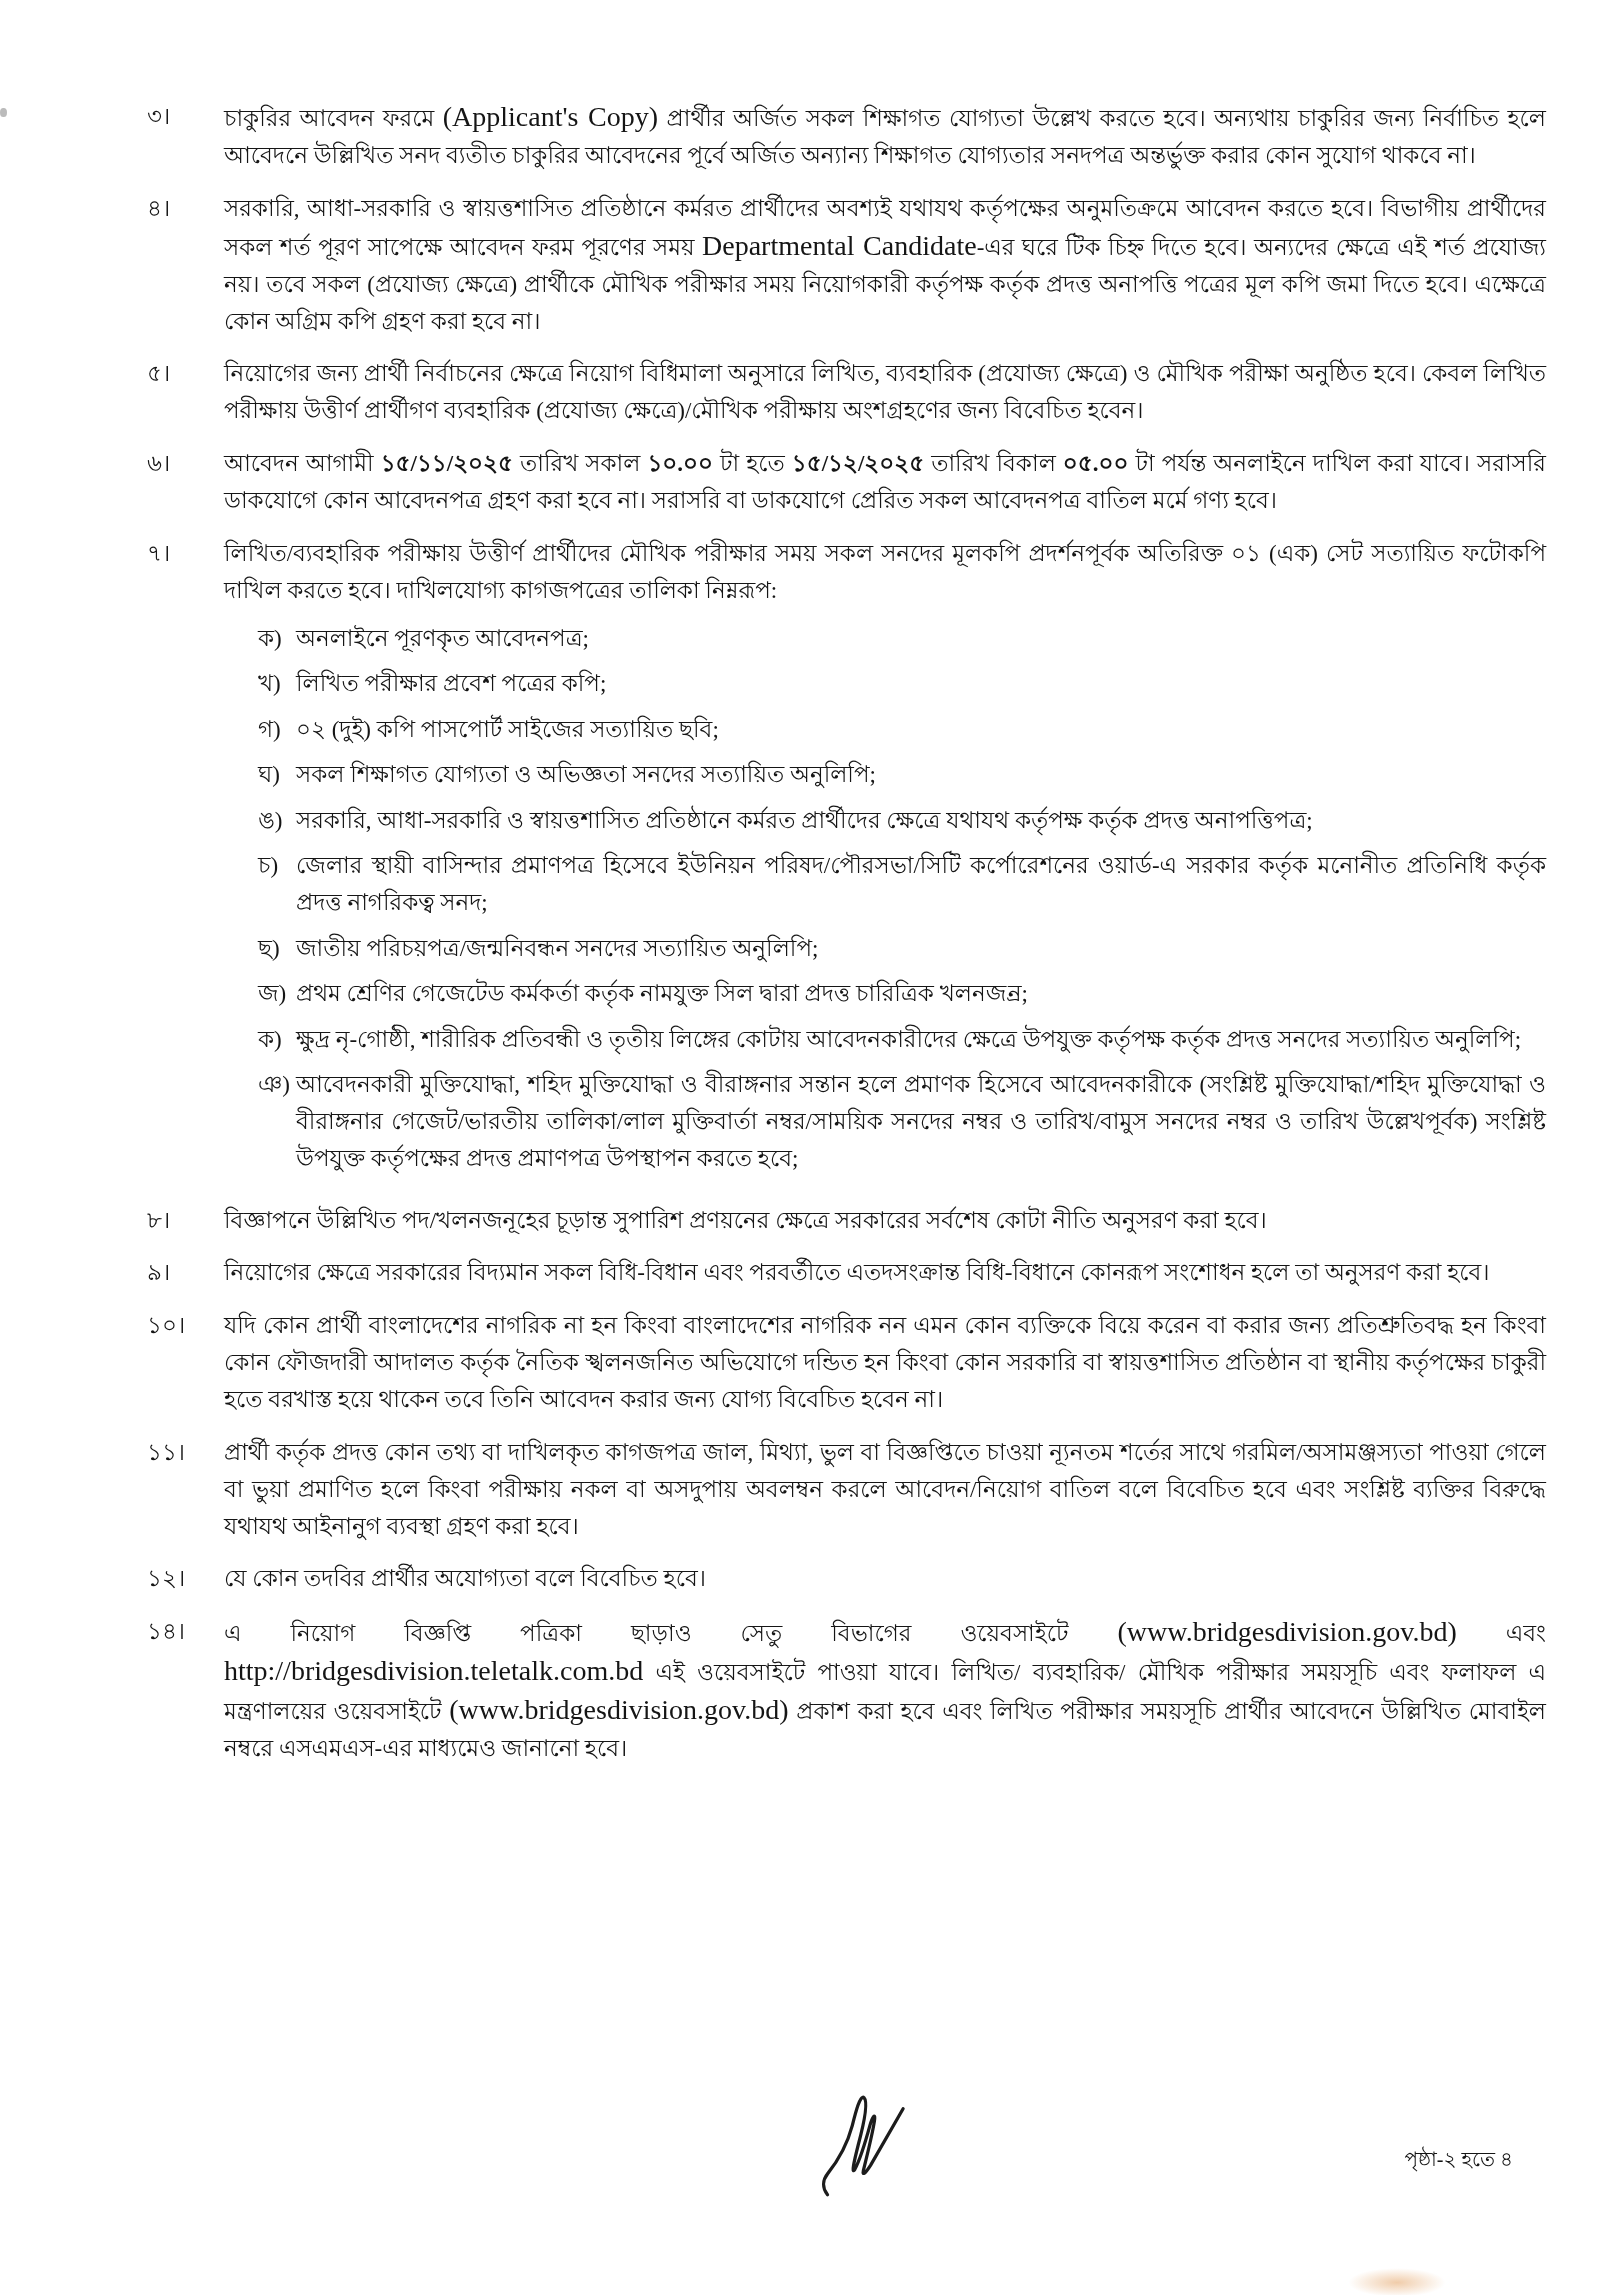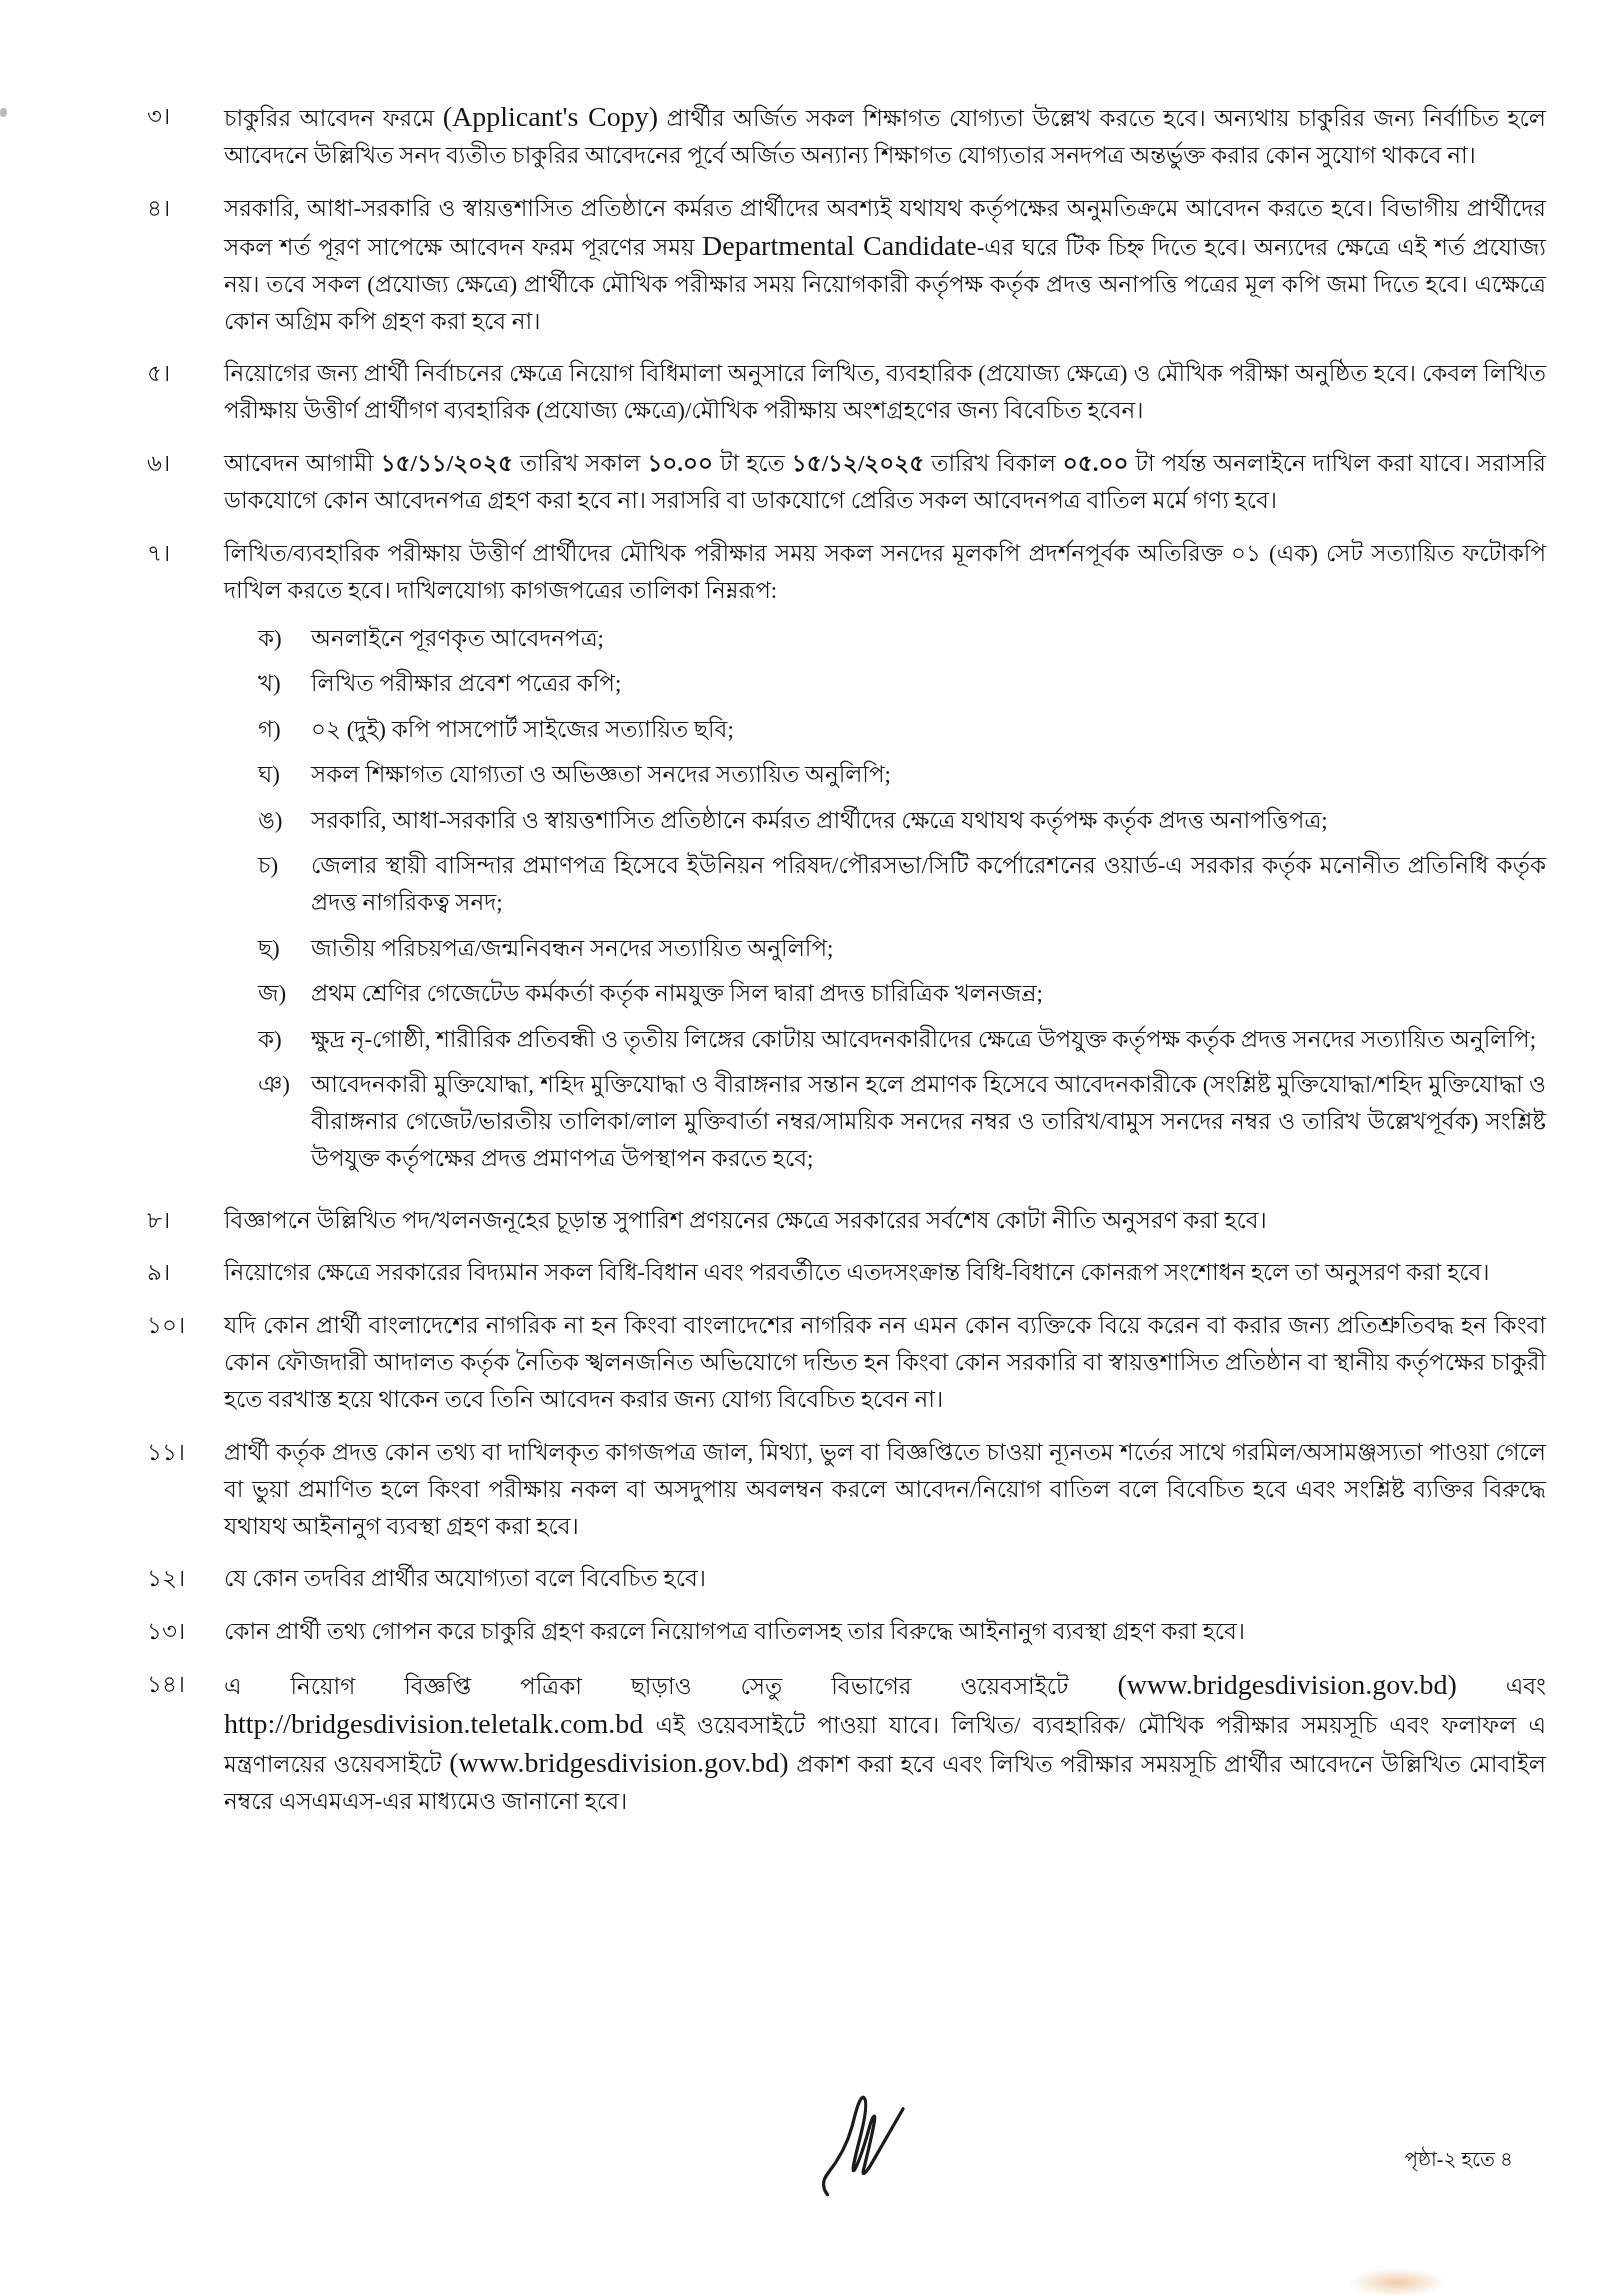--- a/index.html
+++ b/index.html
@@ -37,7 +37,7 @@
     margin: 8.5px 0 8.5px 34px;
   }
   .sublabel { }
-  .subtext { text-align: justify; margin-left: 15px; }
+  .subtext { text-align: justify; }
   .signature {
     position: absolute;
     left: 821px;

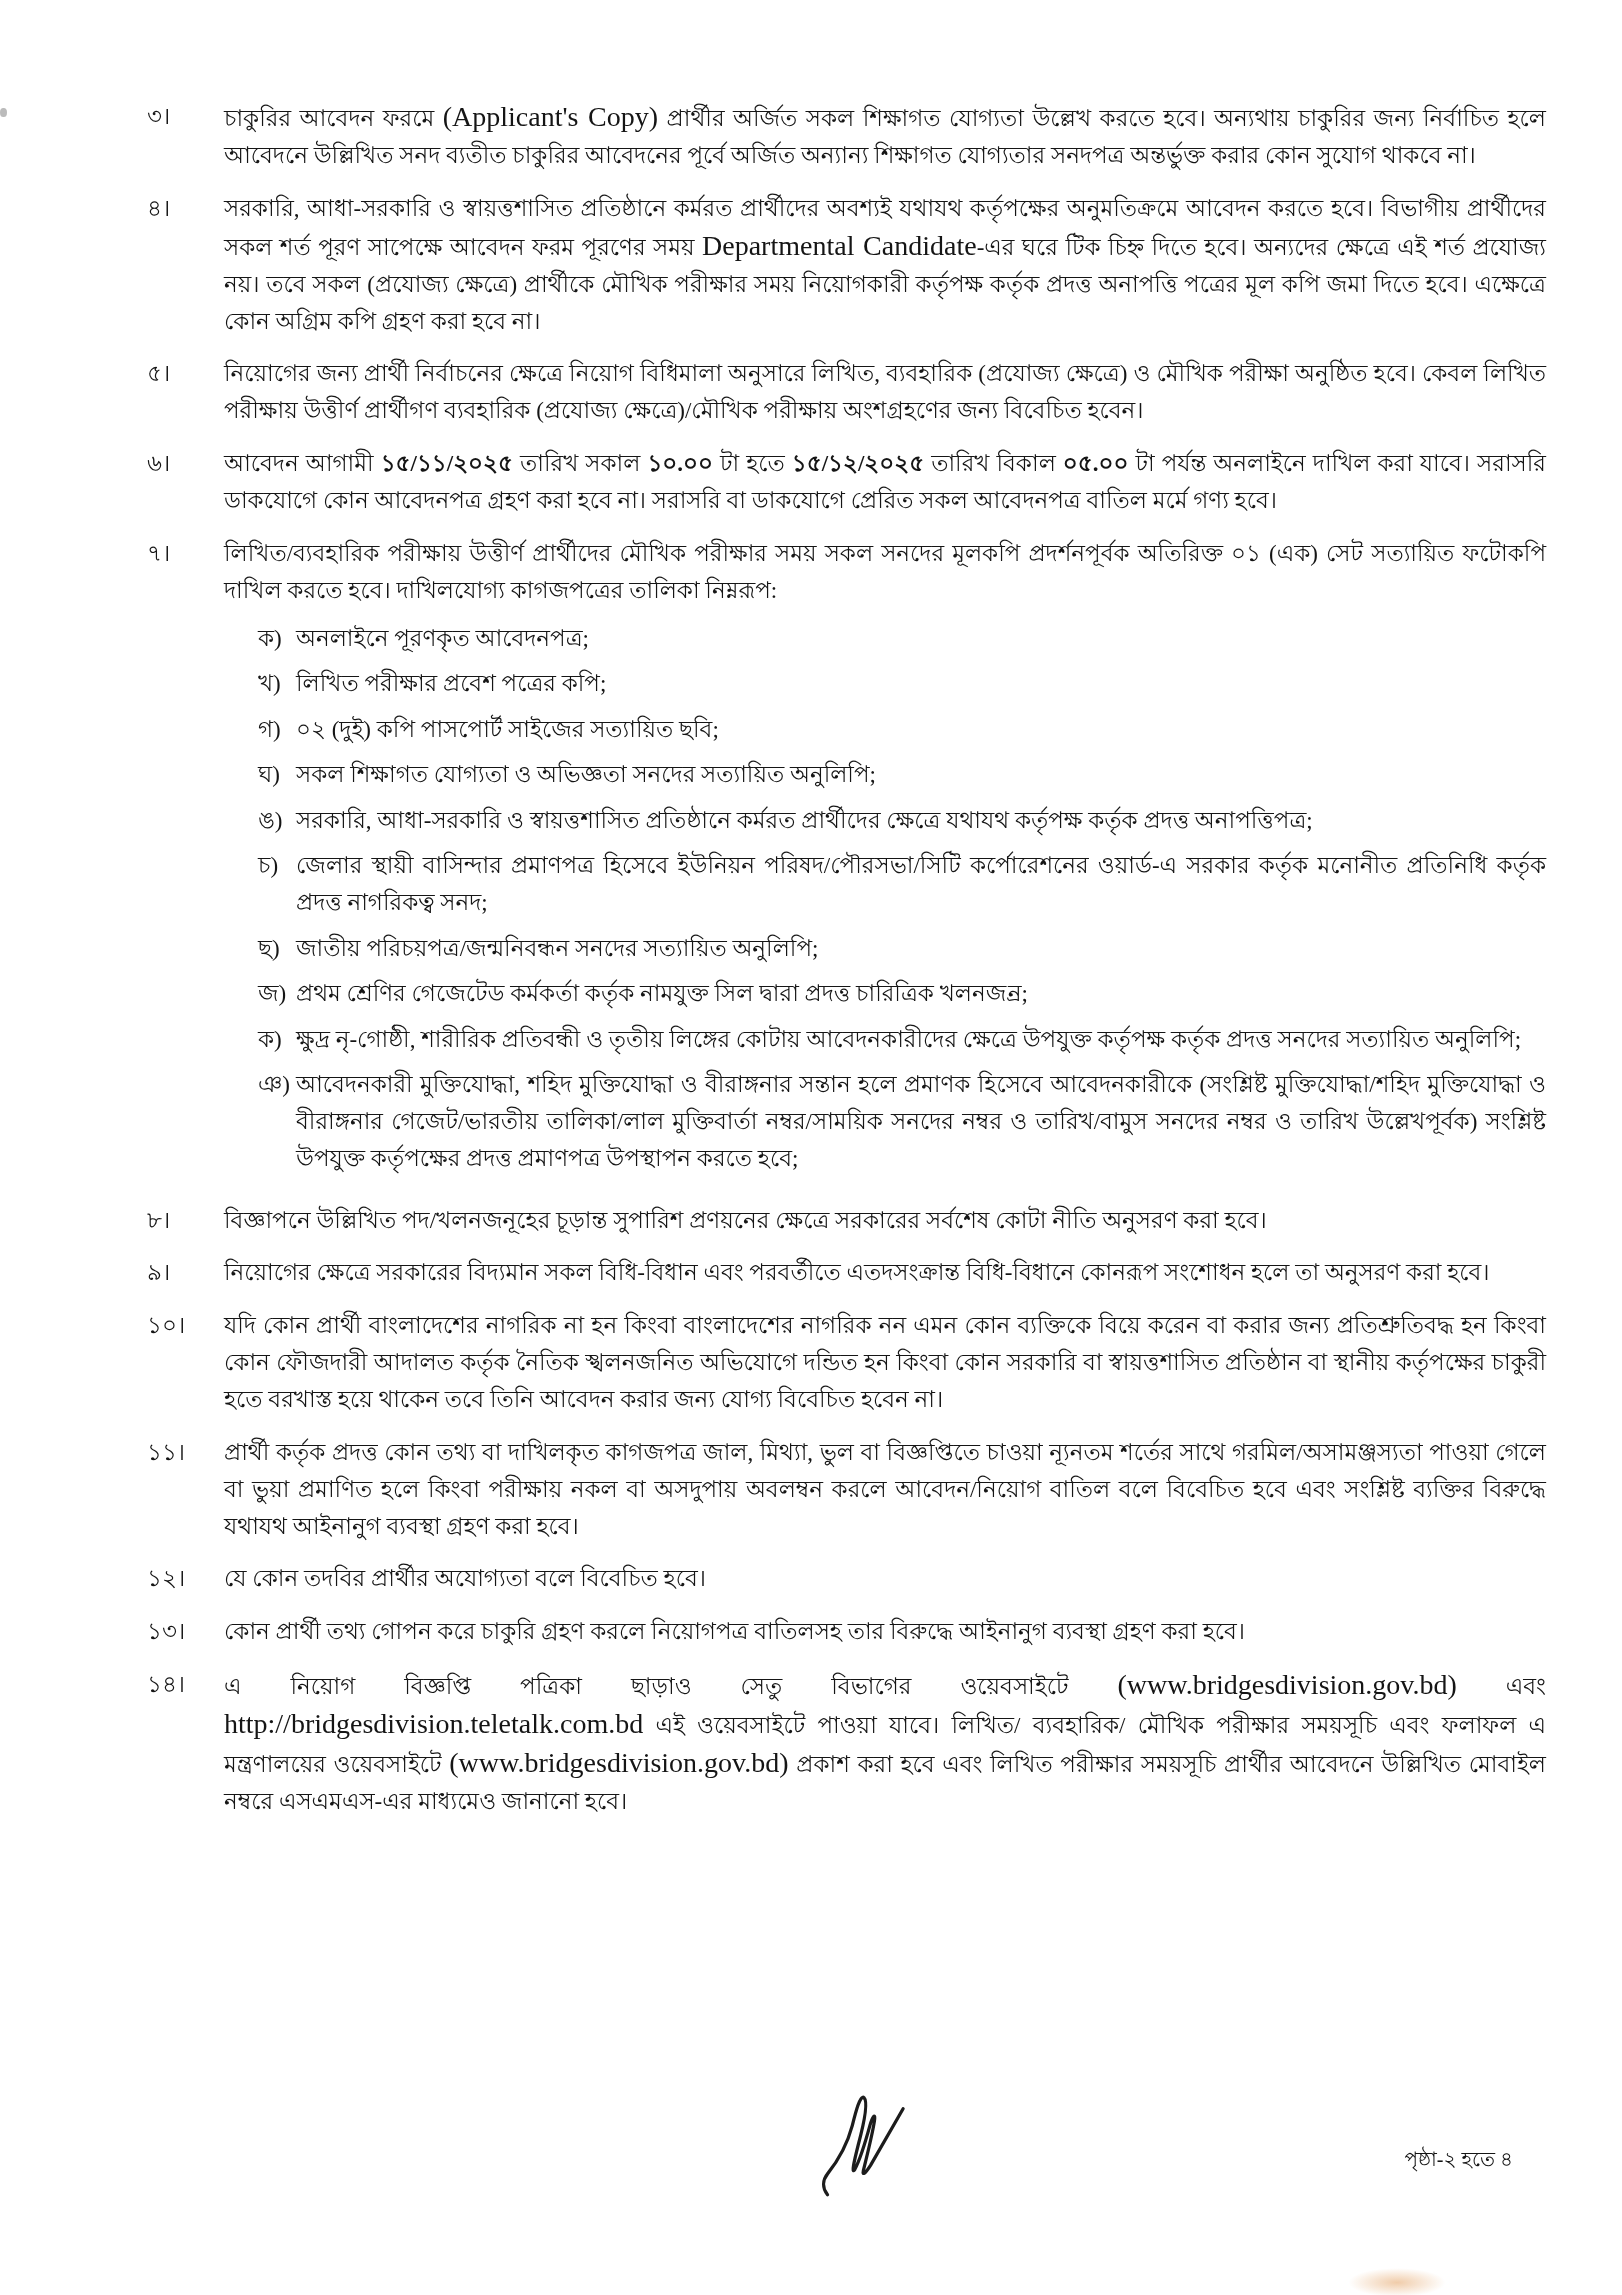--- a/index.html
+++ b/index.html
@@ -172,10 +172,6 @@
       <div class="body">যে কোন তদবির প্রার্থীর অযোগ্যতা বলে বিবেচিত হবে।</div>
     </div>
 
-    <div class="item">
-      <div class="num">১৩।</div>
-      <div class="body">কোন প্রার্থী তথ্য গোপন করে চাকুরি গ্রহণ করলে নিয়োগপত্র বাতিলসহ তার বিরুদ্ধে আইনানুগ ব্যবস্থা গ্রহণ করা হবে।</div>
-    </div>
 
     <div class="item">
       <div class="num">১৪।</div>

